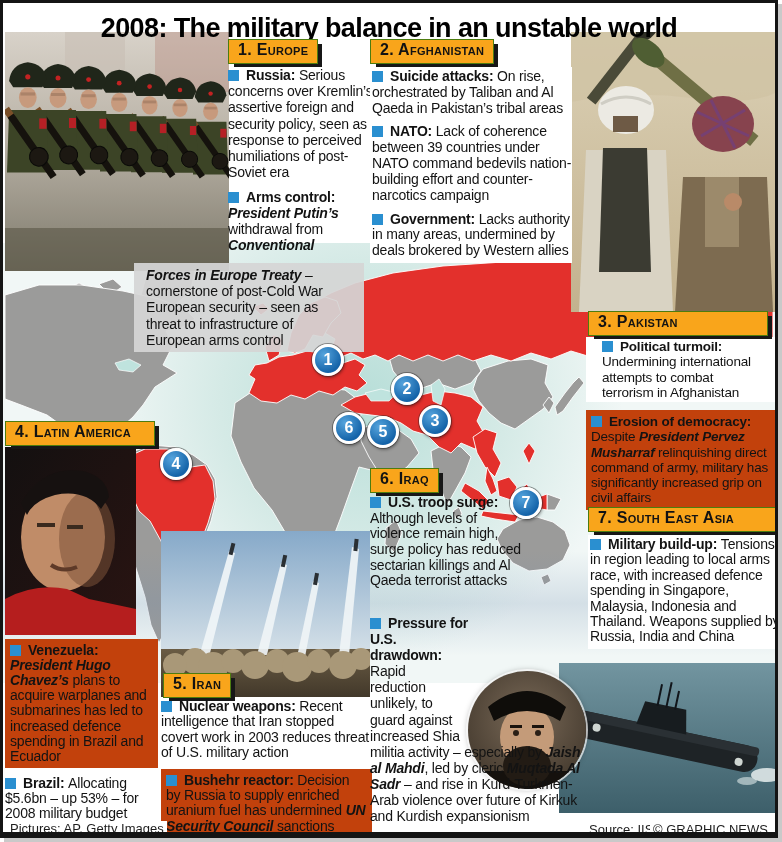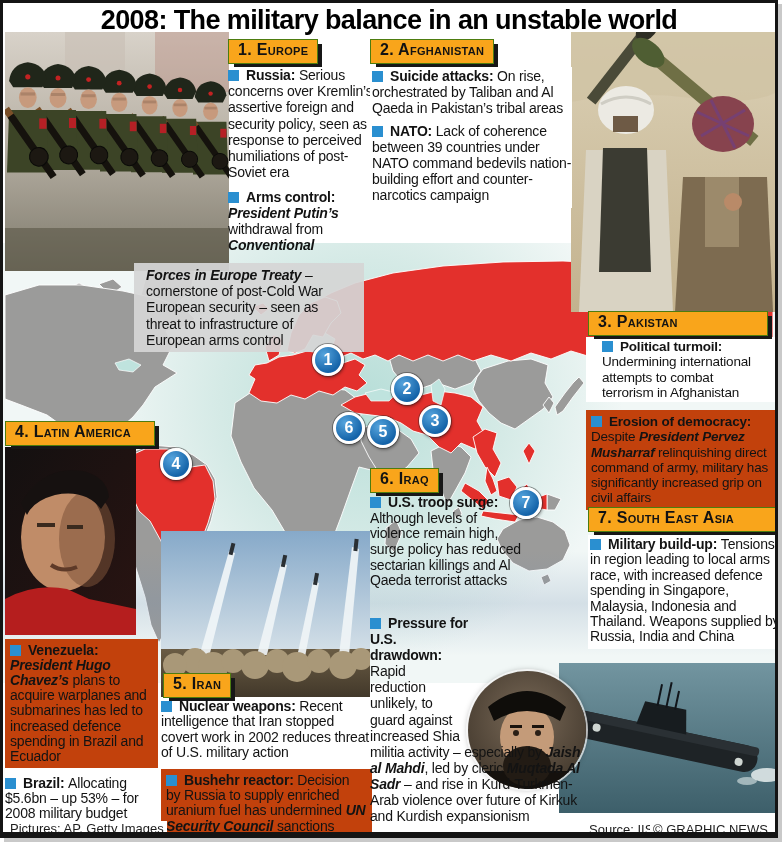--- a/index.html
+++ b/index.html
@@ -5,7 +5,7 @@
   html,body{margin:0;padding:0;background:#fff;width:782px;height:842px;font-family:"Liberation Sans",sans-serif;}
   .poster{position:relative;width:778px;height:838px;box-sizing:border-box;background:#fff;
     border:3px solid #141414;border-bottom-width:6px;box-shadow:4px 4px 0 #c9c9c9;overflow:hidden;}
-  .title{position:absolute;top:2px;left:0;right:0;margin:0;text-align:center;font-size:27px;font-weight:bold;
+  .title{position:absolute;top:2px;left:0;right:0;margin:8px;text-align:center;font-size:27px;font-weight:bold;
     letter-spacing:-0.6px;color:#000;z-index:12;}
   
   .map{position:absolute;left:0;top:240px;z-index:1;}

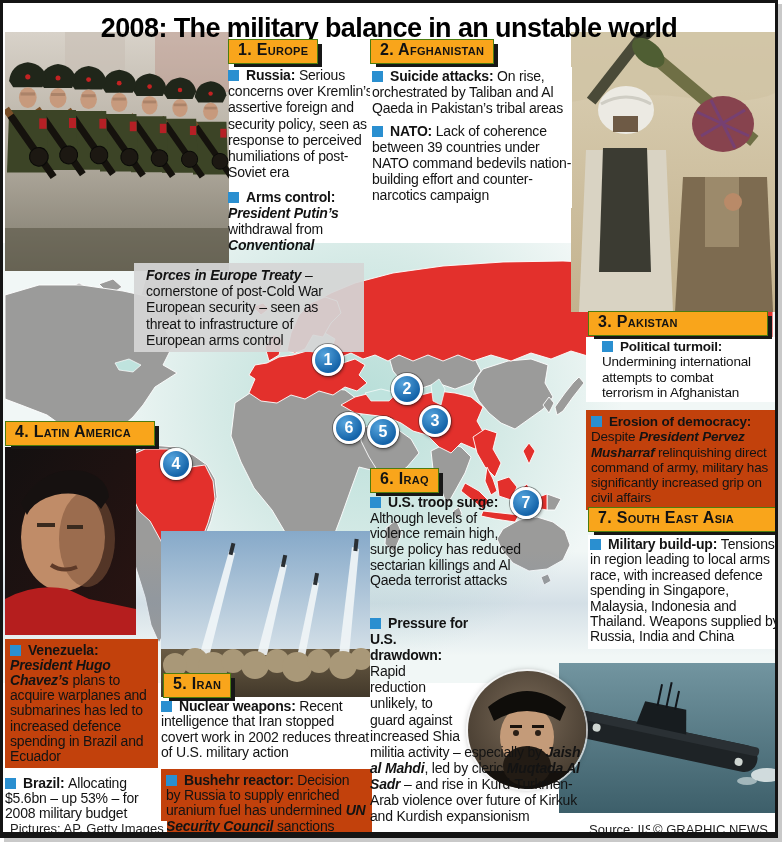--- a/index.html
+++ b/index.html
@@ -305,6 +305,7 @@
   <div class="col col-afghan">
     <p class="item"><span class="bullet"></span><span><span class="b">Suicide attacks: </span><span>On rise, orchestrated by Taliban and Al Qaeda in Pakistan’s tribal areas</span></span></p>
     <p class="item"><span class="bullet"></span><span><span class="b">NATO: </span><span>Lack of coherence between 39 countries under NATO command bedevils nation-building effort and counter-narcotics campaign</span></span></p>
+    <p class="item"><span class="bullet"></span><span><span class="b">Government: </span><span>Lacks authority in many areas, undermined by deals brokered by Western allies</span></span></p>
   </div>
 
   <div class="col col-pakistan">

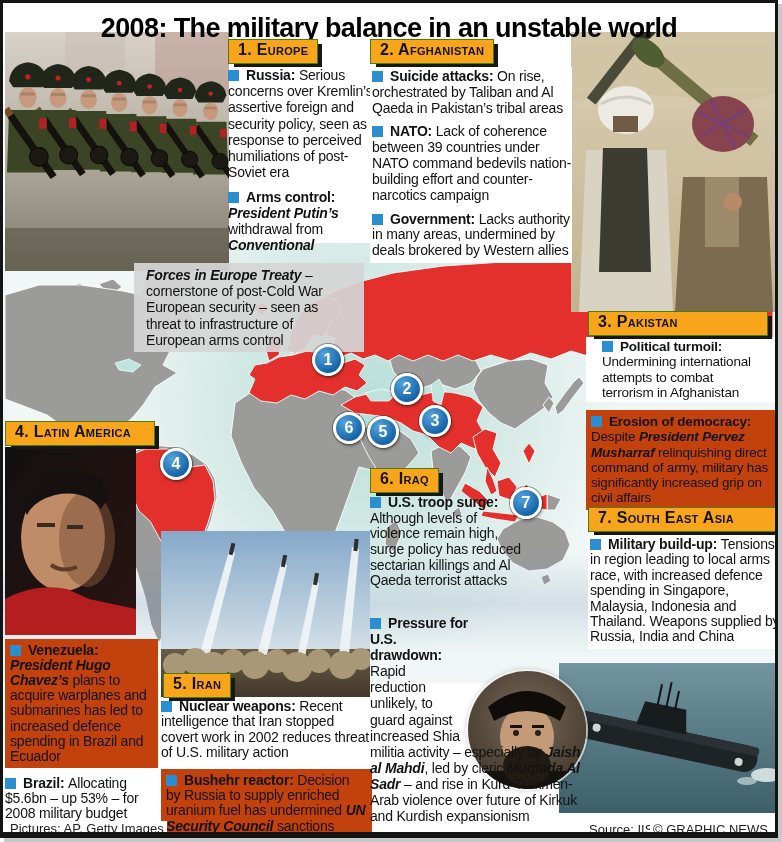--- a/index.html
+++ b/index.html
@@ -319,7 +319,7 @@
   </div>
 
   <div class="col col-iran">
-    <p class="item"><span class="bullet"></span><span><span class="b">Nuclear weapons: </span><span>Recent intelligence that Iran stopped covert work in 2002 reduces threat of U.S. military action</span></span></p>
+    <p class="item"><span class="bullet"></span><span><span class="b">Nuclear weapons: </span><span>Recent intelligence that Iran stopped covert work in 2003 reduces threat of U.S. military action</span></span></p>
     <p class="item teal"><span class="bullet"></span><span><span class="b">Bushehr reactor: </span><span>Decision by Russia to supply enriched uranium fuel has undermined </span><span class="b i">UN Security Council</span><span> sanctions</span></span></p>
   </div>
 

